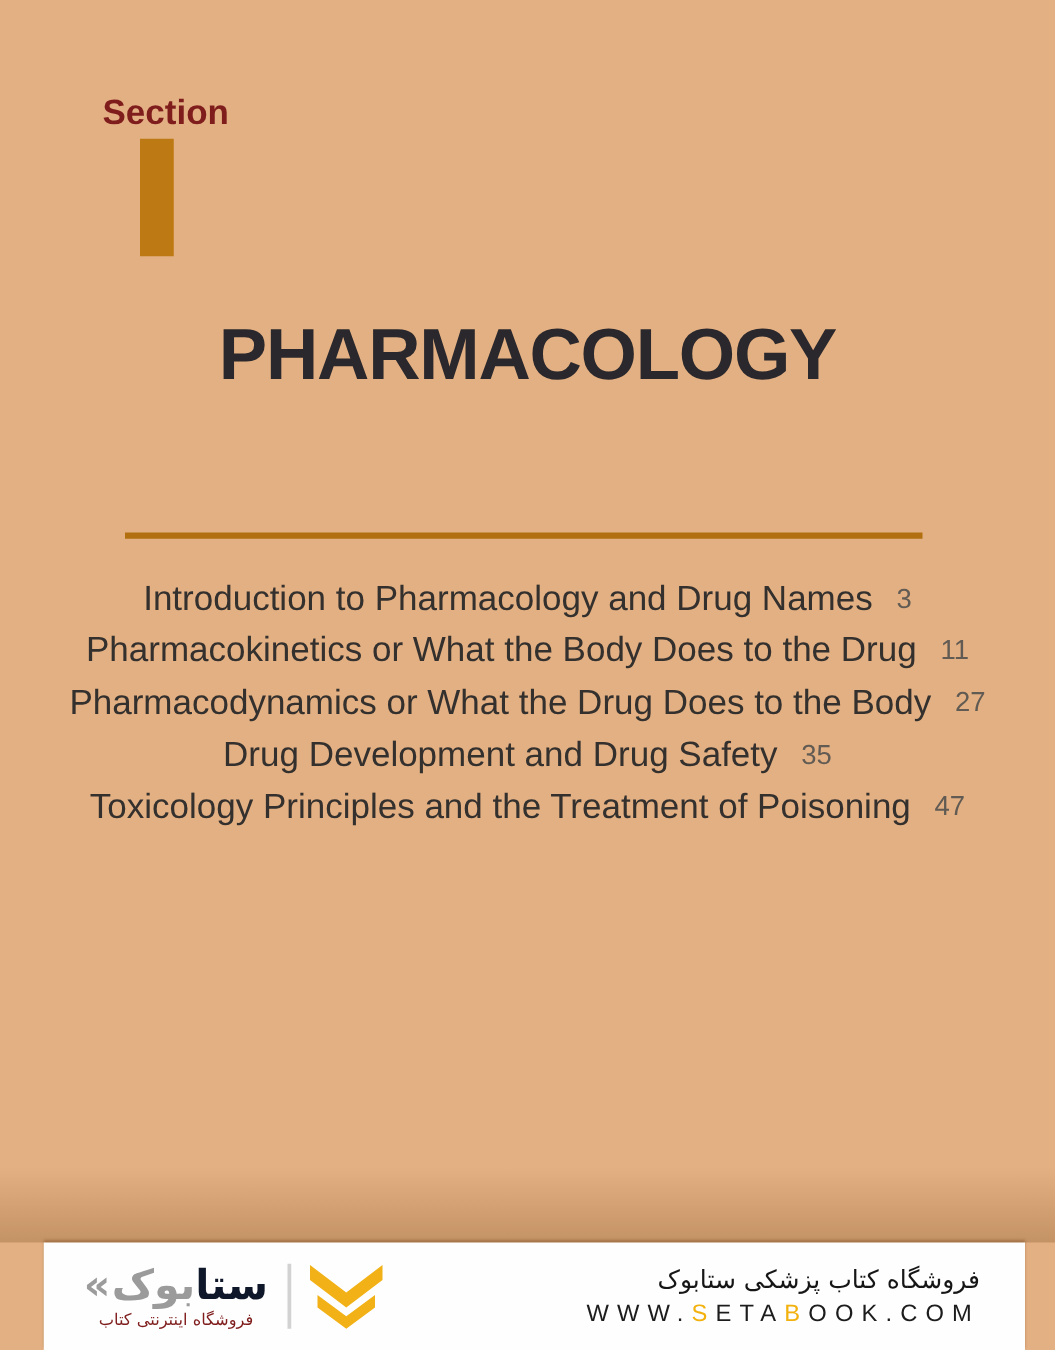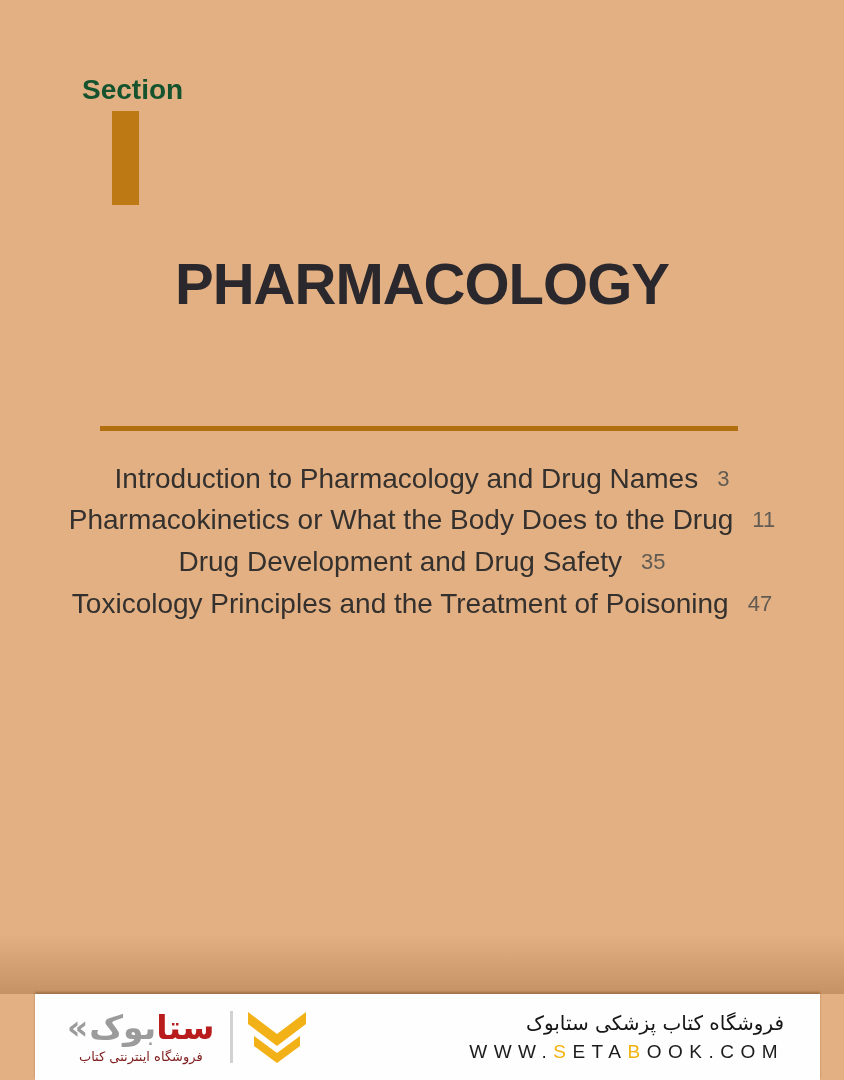--- a/index.html
+++ b/index.html
@@ -11,7 +11,7 @@
   
   .section-label{
     position:absolute;left:82px;top:74px;
-    font-size:28px;font-weight:bold;color:#14532d;letter-spacing:0;
+    font-size:28px;font-weight:bold;color:#7f1d1d;letter-spacing:0;
   }
   .section-numeral-bar{
     position:absolute;left:112px;top:111px;width:27px;height:94px;

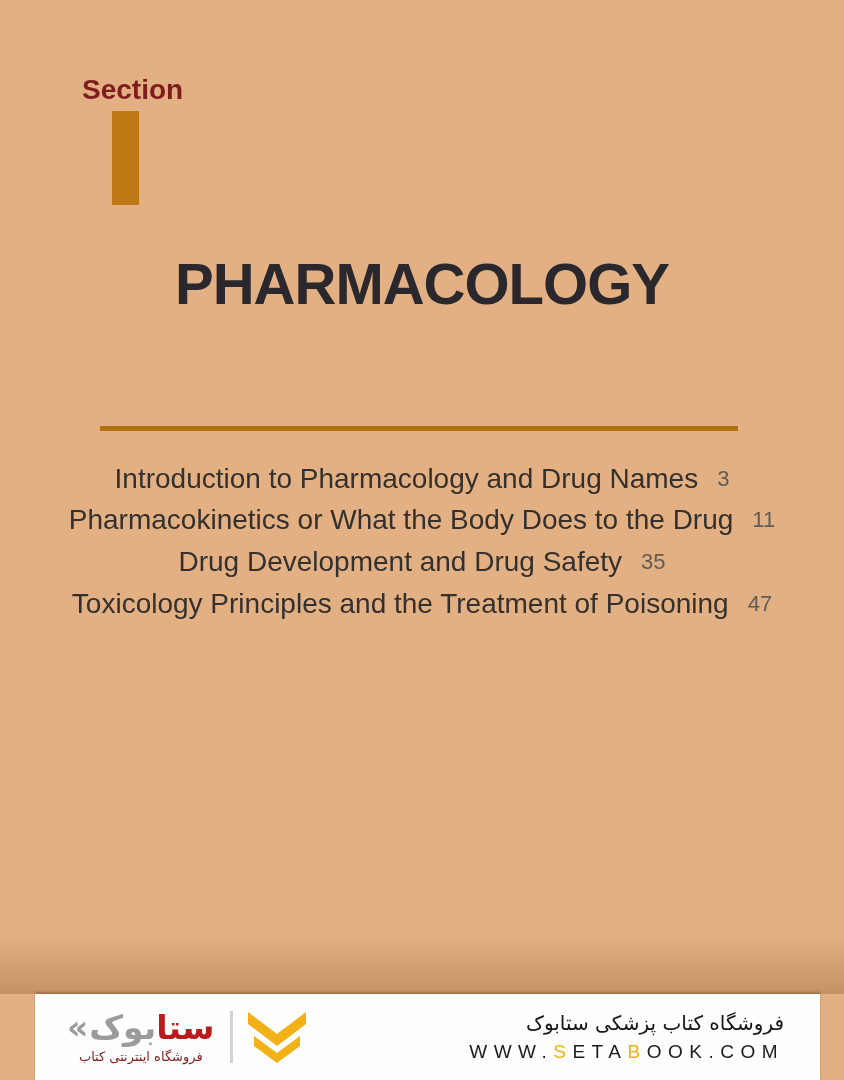--- a/index.html
+++ b/index.html
@@ -98,6 +98,10 @@
       <span class="toc-page">11</span>
     </div>
     <div class="toc-row">
+      <span class="toc-title">Pharmacodynamics or What the Drug Does to the Body</span>
+      <span class="toc-page">27</span>
+    </div>
+    <div class="toc-row">
       <span class="toc-title">Drug Development and Drug Safety</span>
       <span class="toc-page">35</span>
     </div>

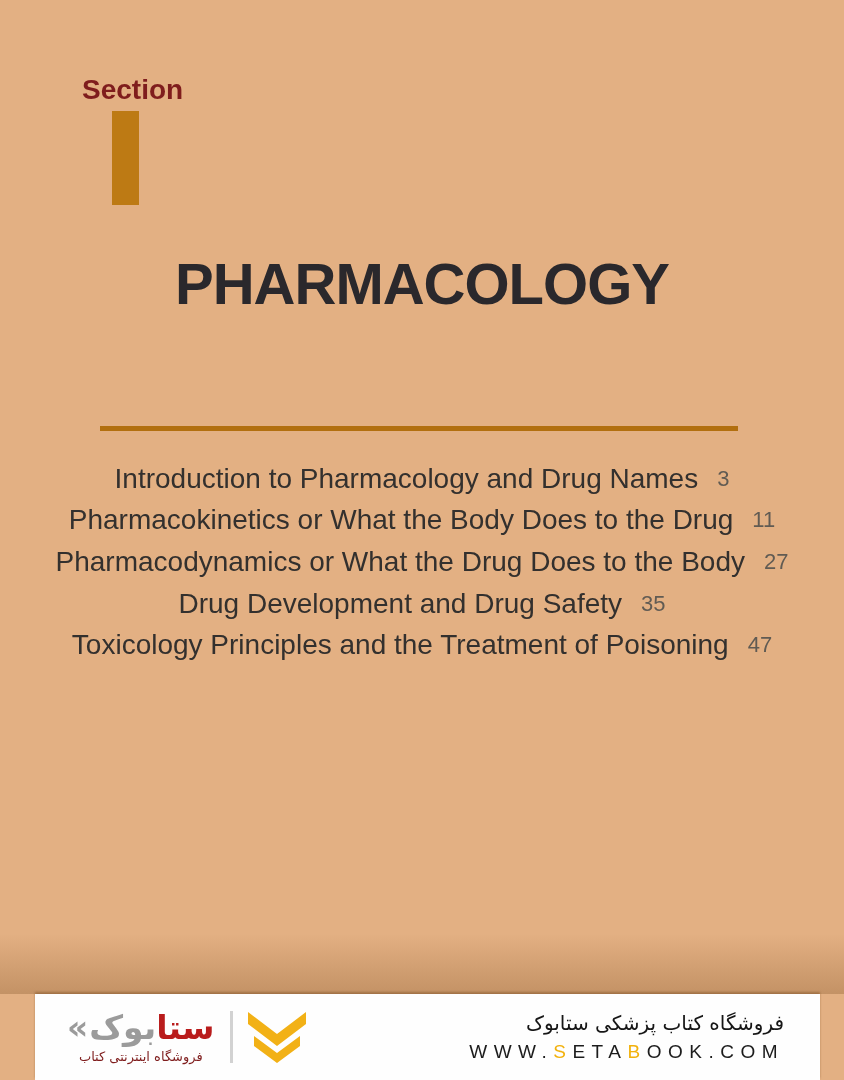--- a/index.html
+++ b/index.html
@@ -51,7 +51,7 @@
   .logo-wordmark-row{display:flex;align-items:center;font-weight:bold;font-size:33px;line-height:36px;}
   .logo-chevron{color:#9b9b9b;font-weight:bold;margin-right:1px;font-family:"DejaVu Sans",sans-serif;}
   .logo-wordmark{font-family:"DejaVu Sans",sans-serif;}
-  .wm-gold{color:#b91c1c;}
+  .wm-gold{color:#0f172a;}
   .wm-gray{color:#9b9b9b;}
   .logo-subtitle{
     font-family:"DejaVu Sans",sans-serif;font-size:13px;color:#7f1d1d;margin-top:3px;

